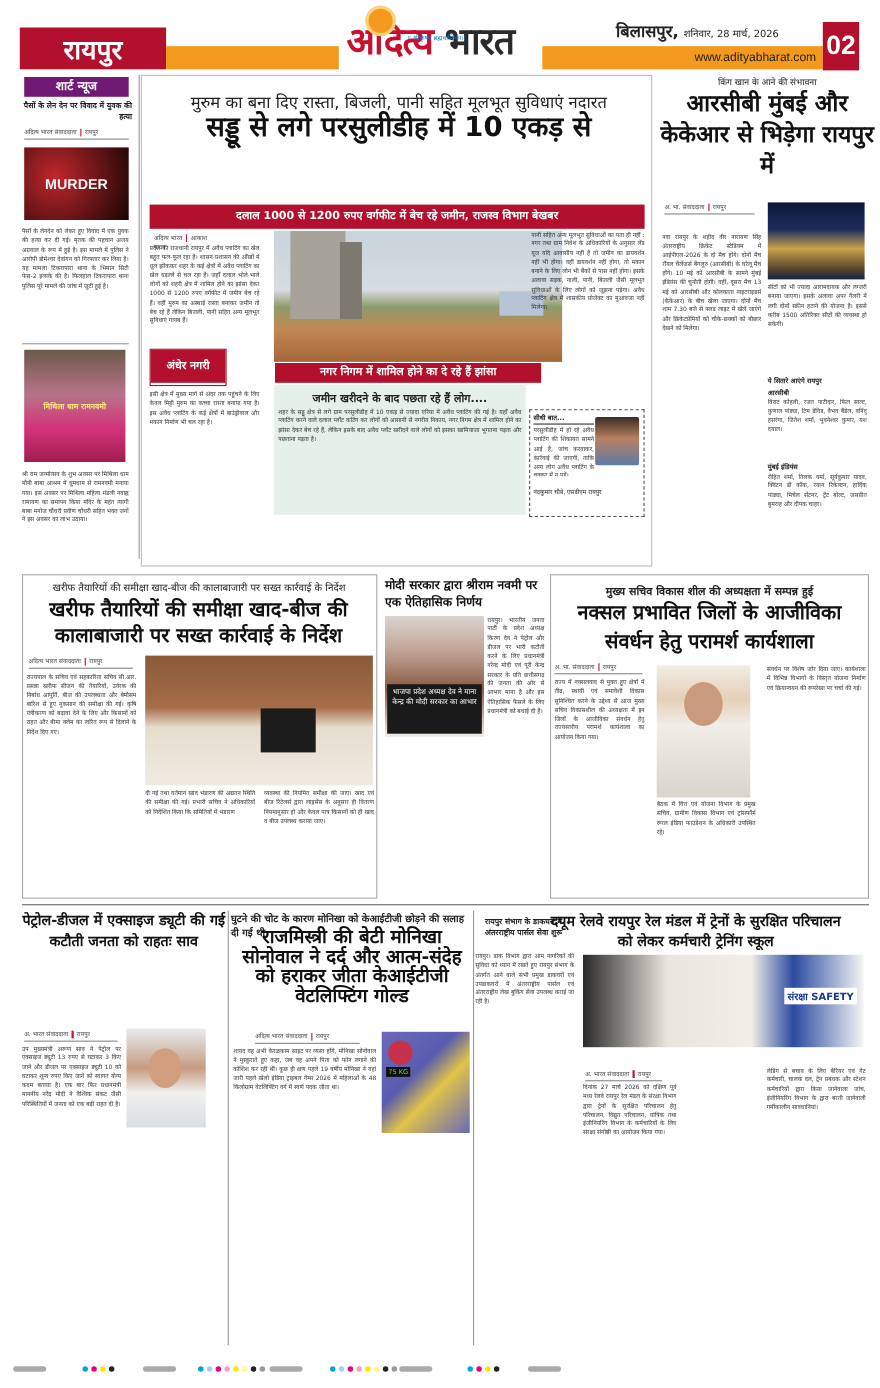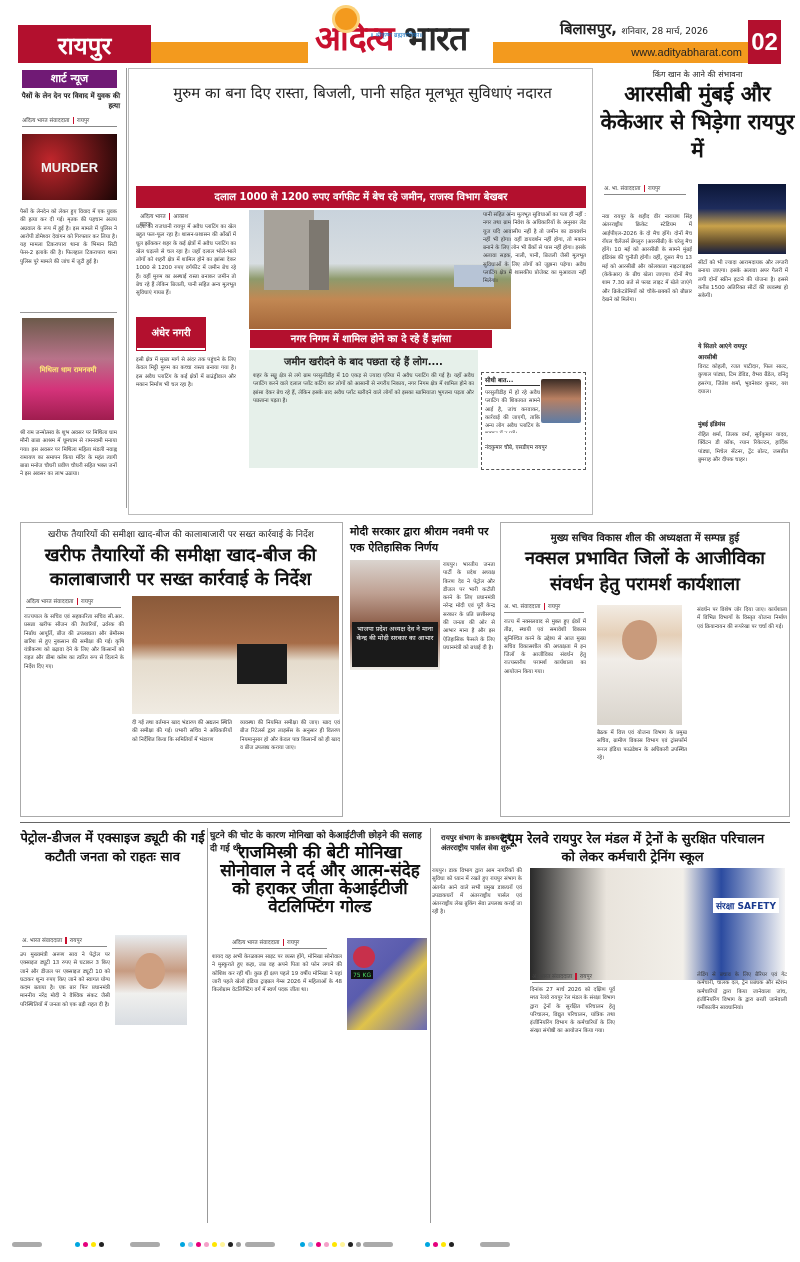--- a/index.html
+++ b/index.html
@@ -66,7 +66,7 @@
 <div class="abs box" style="left:128px;top:68px;width:465px;height:447px;border-color:#bbb"></div>
 <div class="abs" style="left:135px;top:82px;width:455px;font-size:15px;text-align:center;color:#222">मुरुम का बना दिए रास्ता, बिजली, पानी सहित मूलभूत सुविधाएं नदारत</div>
 <h1 class="abs" style="left:135px;top:100px;width:455px;font-size:25px;line-height:31px">
-  <br>
+  <span>सड्डू से लगे परसुलीडीह में 10 एकड़ से</span><br>
 </h1>
 <div class="abs red-strip" style="left:136px;top:186px;width:450px;height:22px;font-size:10px;line-height:22px">दलाल 1000 से 1200 रुपए वर्गफीट में बेच रहे जमीन, राजस्व विभाग बेखबर</div>
 <div class="abs byline" style="left:140px;top:212px;width:60px;border-bottom:none">

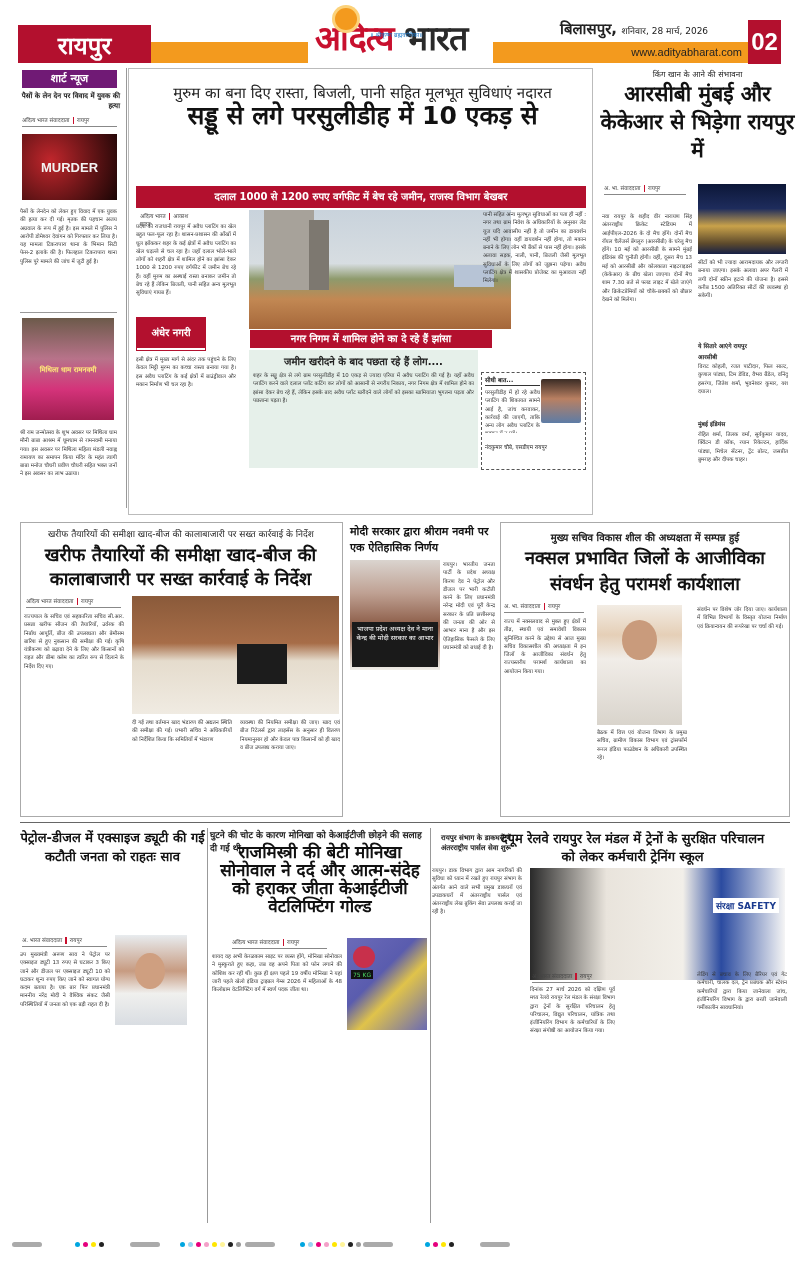--- a/index.html
+++ b/index.html
@@ -166,7 +166,7 @@
 <div class="abs col-text" style="left:432px;top:866px;width:90px;height:355px;overflow:hidden">रायपुर। डाक विभाग द्वारा आम नागरिकों की सुविधा को ध्यान में रखते हुए रायपुर संभाग के अंतर्गत आने वाले सभी प्रमुख डाकघरों एवं उपडाकघरों में अंतरराष्ट्रीय पार्सल एवं अंतरराष्ट्रीय लेख बुकिंग सेवा उपलब्ध कराई जा रही है।</div>
 
 <h2 class="abs" style="left:500px;top:830px;width:265px;font-size:13px;line-height:18px">दपूम रेलवे रायपुर रेल मंडल में ट्रेनों के सुरक्षित परिचालन को लेकर कर्मचारी ट्रेनिंग स्कूल</h2>
-<div class="abs photo" style="left:530px;top:868px;width:255px;height:112px;background:linear-gradient(90deg,#2a2a2a 0%,#e9e4dc 30%,#f2efe9 60%,#2b4ba0 75%,#f5f5f5 100%)">
+<div class="abs photo" style="left:530px;top:868px;width:255px;height:84px;background:linear-gradient(90deg,#2a2a2a 0%,#e9e4dc 30%,#f2efe9 60%,#2b4ba0 75%,#f5f5f5 100%)">
   <div style="position:absolute;right:6px;top:30px;color:#1b3b8f;font-size:9px;font-weight:bold;background:#fff;padding:1px 3px">संरक्षा SAFETY</div>
 </div>
 <div class="abs byline" style="left:532px;top:972px;width:70px">

